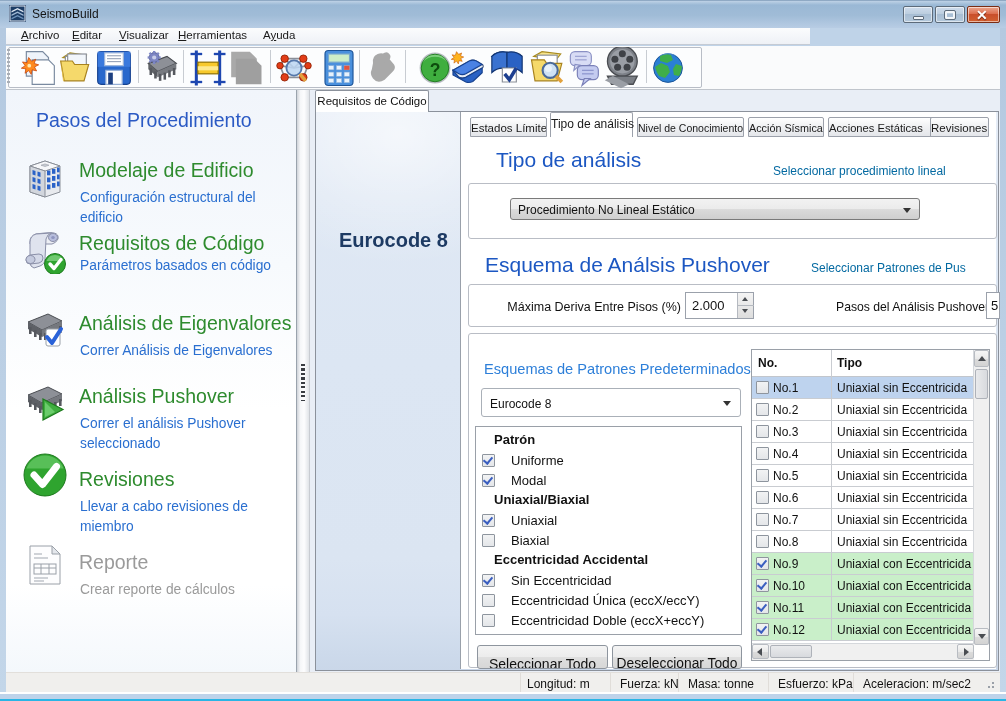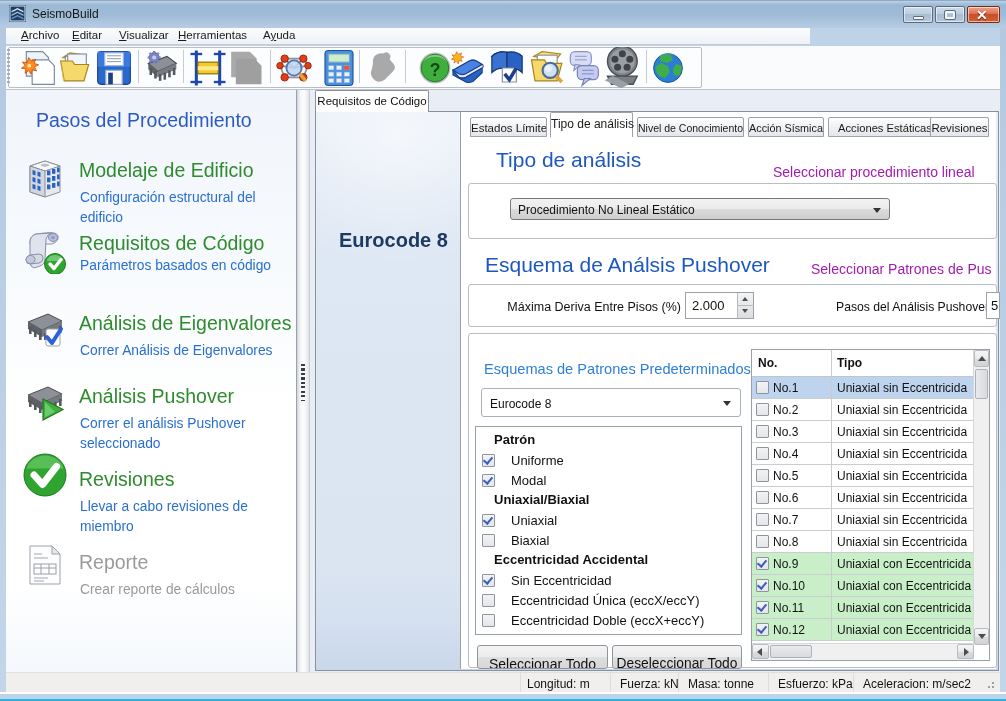--- a/index.html
+++ b/index.html
@@ -48,7 +48,7 @@
 #eurocode8 { left:339px; top:229px; font-size:20px; font-weight:bold; color:#1d3a63; }
 
 #contentbox { left:460px; top:112px; width:536px; height:557px; background:#fff; border-left:1px solid #99a0aa; }
-.innertab { position:absolute; top:117px; height:20px; white-space:nowrap; overflow:hidden; background:linear-gradient(180deg,#ffffff,#f2f3f5 40%,#e4e6ea); border:1px solid #9ca1ab; border-radius:2px 2px 0 0; font-size:11.5px; color:#1a1a1a; text-align:center; line-height:20px; }
+.innertab { position:absolute; top:117px; height:20px; white-space:nowrap; overflow:hidden; background:linear-gradient(180deg,#ffffff,#f2f3f5 40%,#e4e6ea); border:1px solid #9ca1ab; border-radius:2px 2px 0 0; font-size:11.5px; color:#1a1a1a; line-height:20px; }
 #itab-active { position:absolute; top:112px; height:25px; white-space:nowrap; background:#fff; border:1px solid #9ca1ab; border-bottom:none; border-radius:2px 2px 0 0; font-size:12px; color:#1a1a1a; text-align:center; line-height:23px; z-index:3; }
 
 .h1 { position:absolute; font-size:21px; color:#1c57c2; }

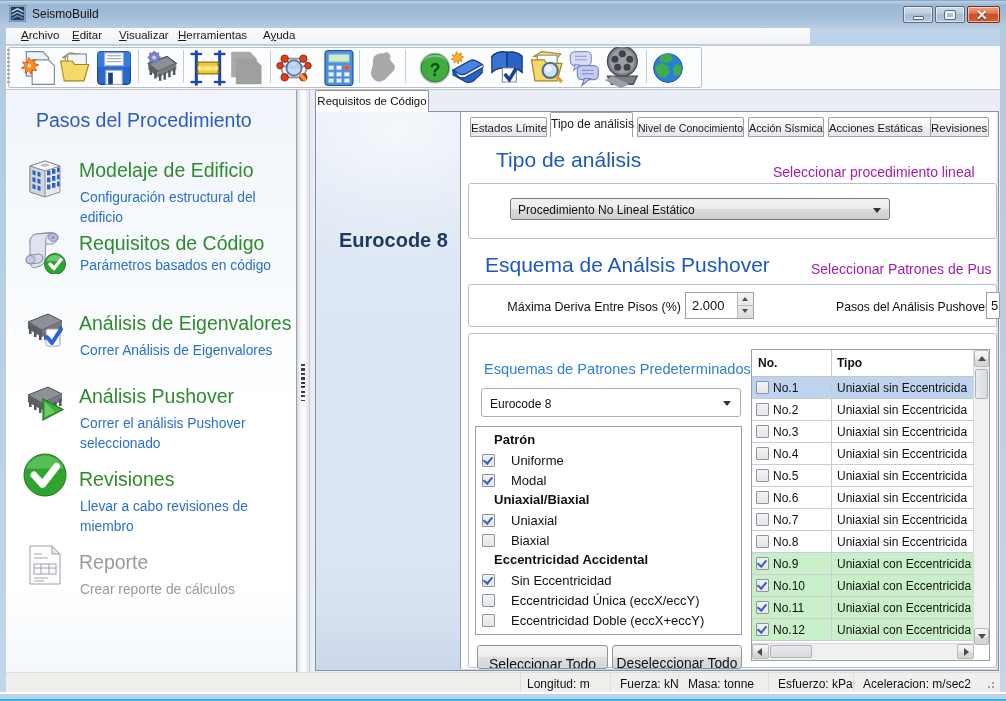--- a/index.html
+++ b/index.html
@@ -52,7 +52,7 @@
 #itab-active { position:absolute; top:112px; height:25px; white-space:nowrap; background:#fff; border:1px solid #9ca1ab; border-bottom:none; border-radius:2px 2px 0 0; font-size:12px; color:#1a1a1a; text-align:center; line-height:23px; z-index:3; }
 
 .h1 { position:absolute; font-size:21px; color:#1c57c2; }
-.link { position:absolute; font-size:14px; color:#a21caf; }
+.link { position:absolute; font-size:12px; color:#0369a1; }
 .groupbox { position:absolute; border:1px solid #b9bdc5; border-radius:3px; background:#fff; }
 
 

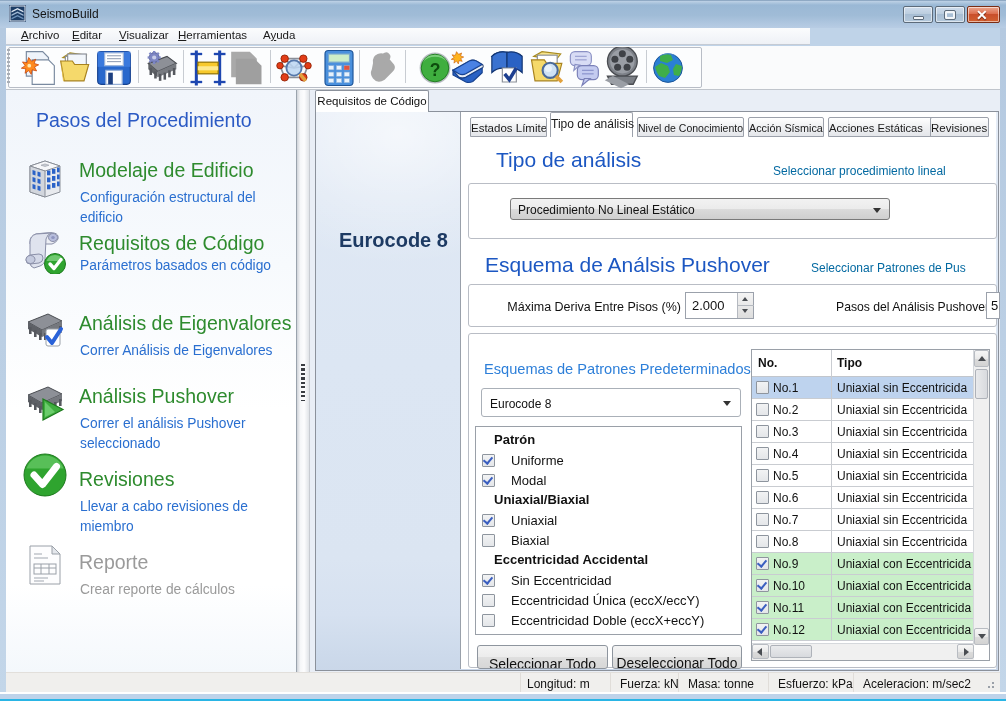--- a/index.html
+++ b/index.html
@@ -441,7 +441,7 @@
   <div class="h1" style="left:496px;top:148px">Tipo de análisis</div>
   <div class="link" style="left:773px;top:164px">Seleccionar procedimiento lineal</div>
   <div class="groupbox" style="left:468px;top:183px;width:529px;height:56px"></div>
-  <div class="combo" style="left:510px;top:198px;width:380px;height:22px">
+  <div class="combo" style="left:510px;top:198px;width:410px;height:22px">
     <span style="position:absolute;left:7px;top:4px">Procedimiento No Lineal Estático</span>
     <span class="arrow" style="right:8px;top:9px"></span>
   </div>

